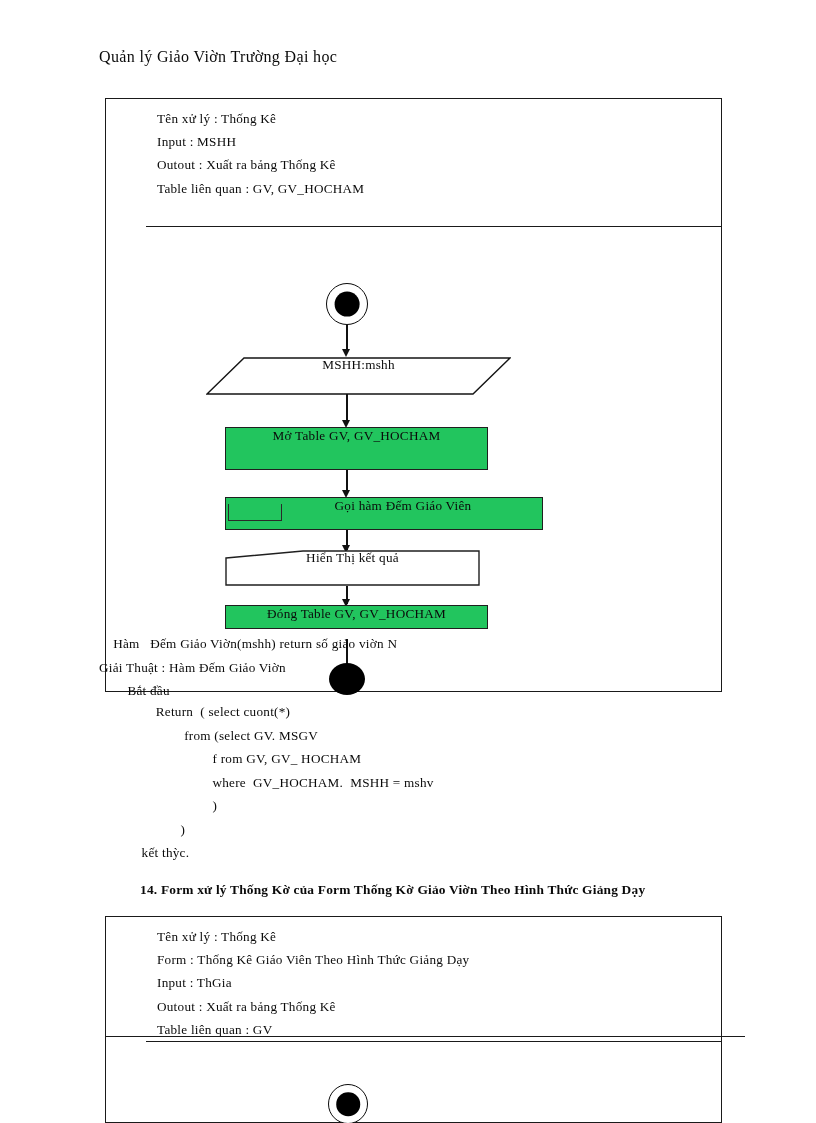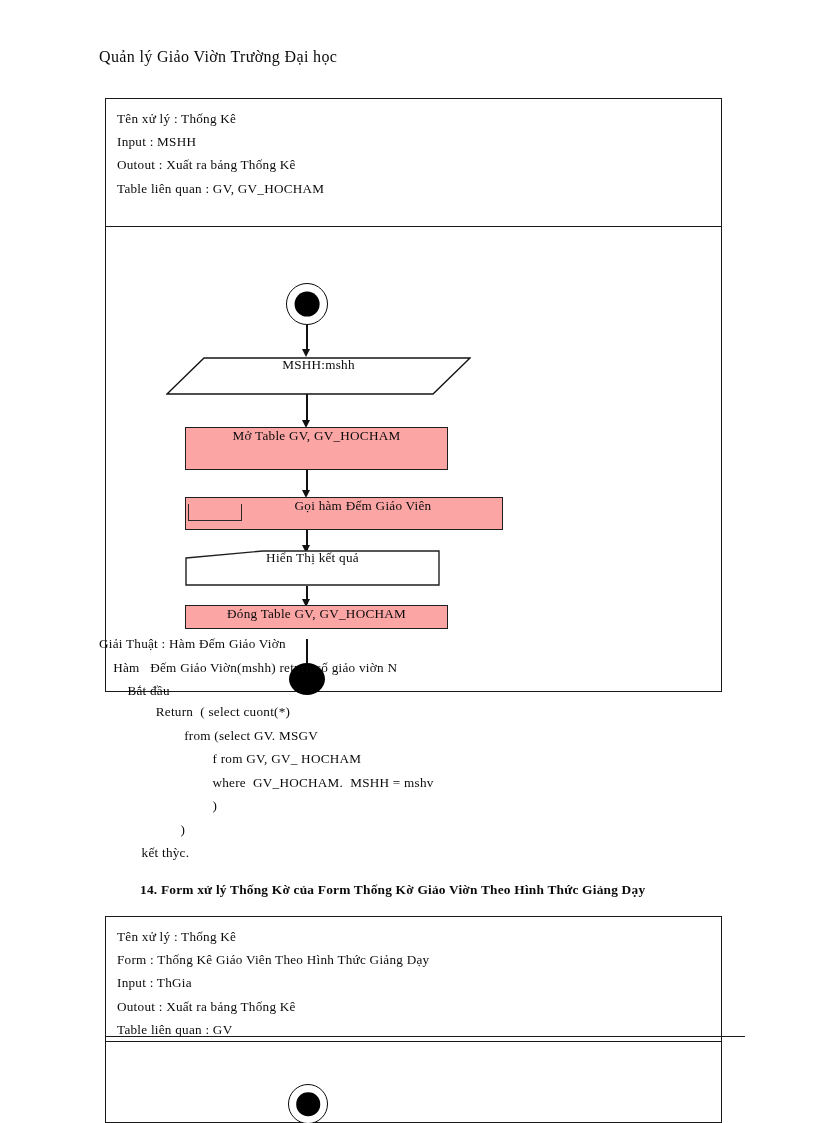--- a/index.html
+++ b/index.html
@@ -38,6 +38,7 @@
     width: 617px;
     border: 1.3px solid #1a1a1a;
     box-sizing: border-box;
+    padding-left: 40px;
   }
   .spec-box.first { top: 98px; height: 594px; }
   .spec-box.second { top: 916px; height: 207px; }

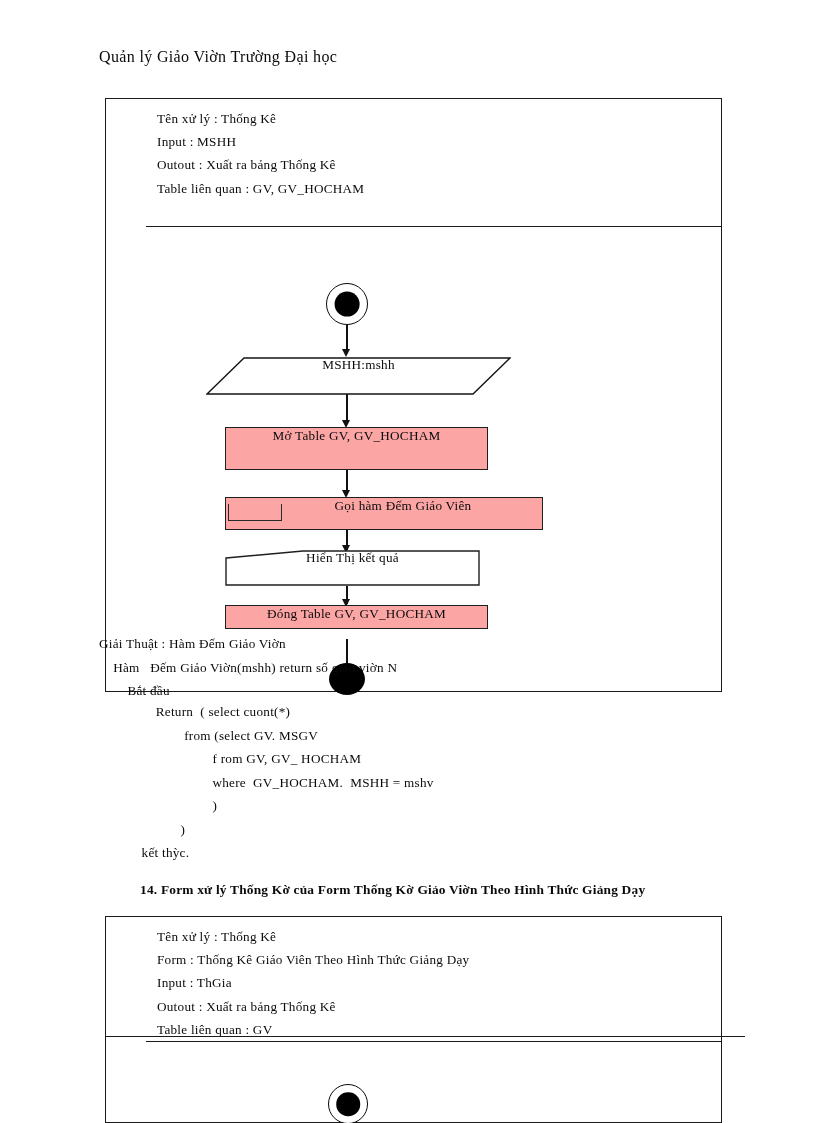--- a/index.html
+++ b/index.html
@@ -110,7 +110,7 @@
   
   .node-proc {
     border: 1.4px solid #1f1f1f;
-    background: #fca5a5;
+    background: #22c55e;
   }
 
   

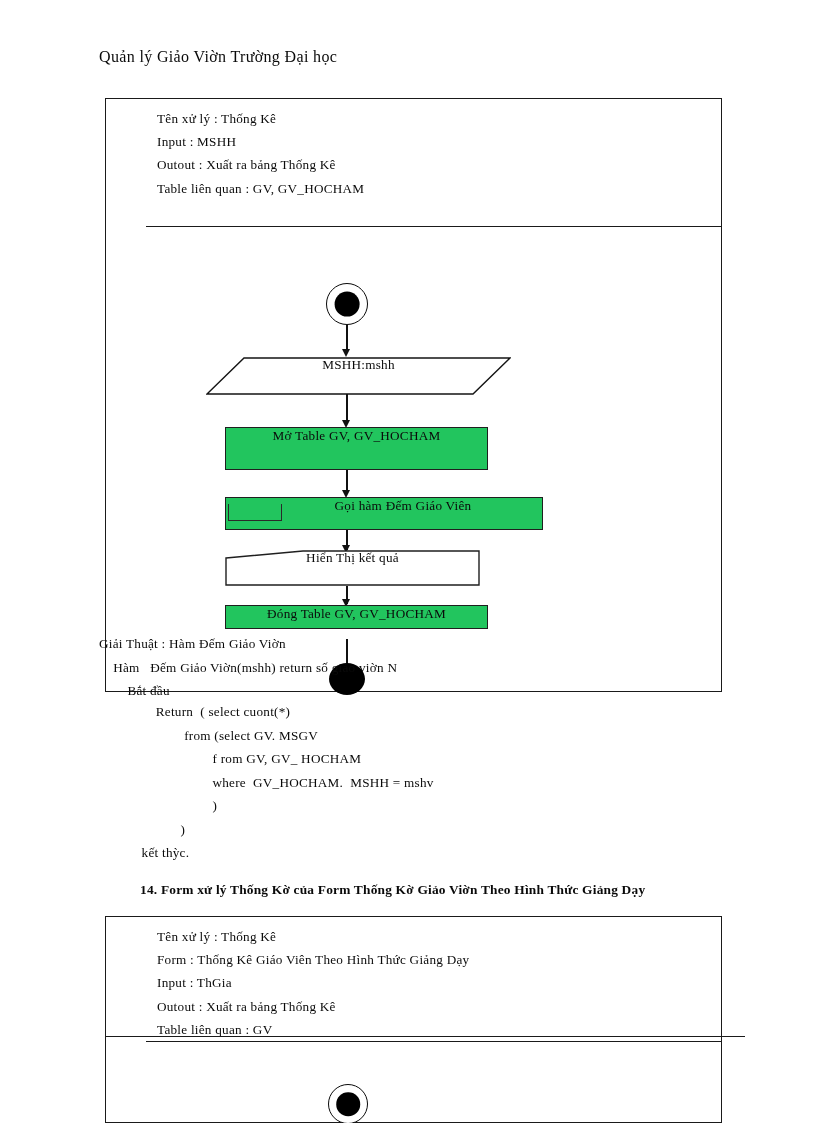--- a/index.html
+++ b/index.html
@@ -274,8 +274,8 @@
   </div>
 
   <div class="algo-overlay">
+    <div class="algo-line">    Hàm   Đếm Giảo Viờn(mshh) return số giảo viờn N</div>
     <div class="algo-line">Giải Thuật : Hàm Đếm Giảo Viờn</div>
-    <div class="algo-line">    Hàm   Đếm Giảo Viờn(mshh) return số giảo viờn N</div>
     <div class="algo-line">        Bắt đầu</div>
   </div>
 

